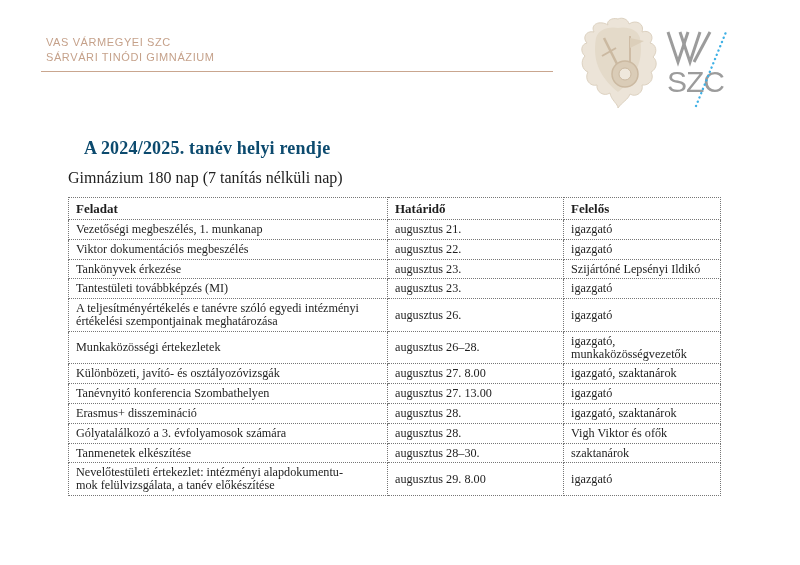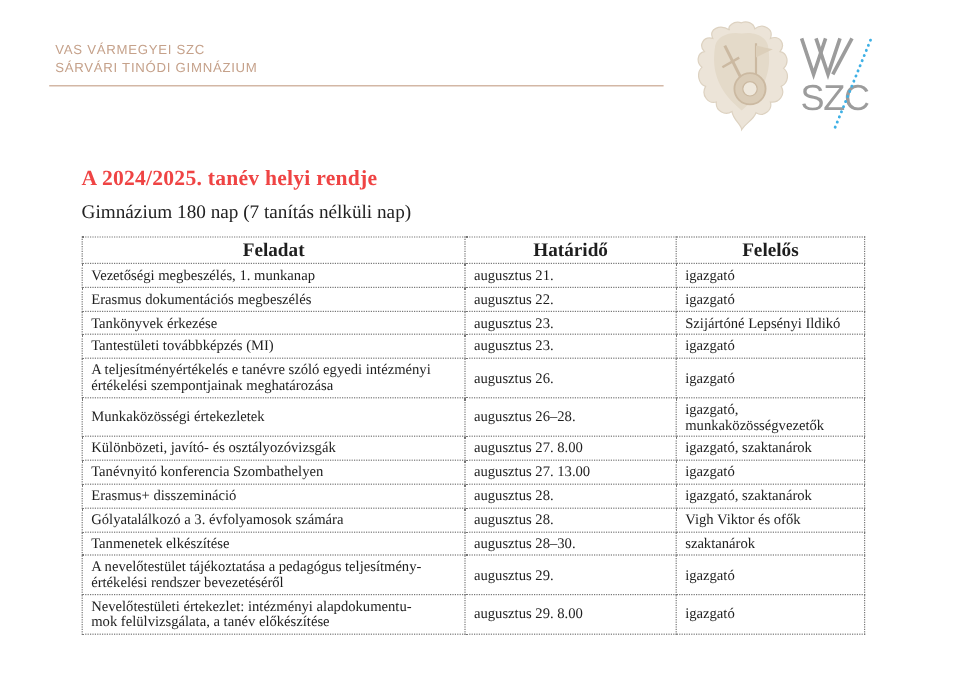--- a/index.html
+++ b/index.html
@@ -26,9 +26,9 @@
   .szc-logo{position:absolute;left:664px;top:28px;}
   
   .doc-title{
-    position:absolute;left:68px;top:138px;
+    position:absolute;left:84px;top:138px;
     font-size:18px;font-weight:bold;letter-spacing:0.2px;
-    color:#ef4444;
+    color:#0c4a6e;
   }
   .doc-subtitle{
     position:absolute;left:68px;top:169px;

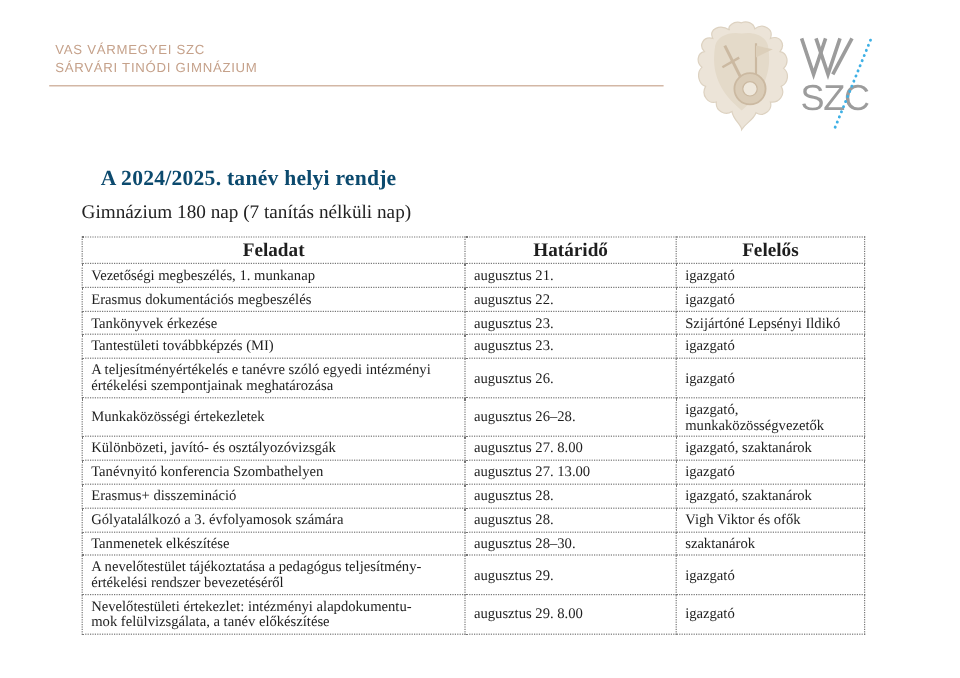--- a/index.html
+++ b/index.html
@@ -44,8 +44,8 @@
   .schedule col.c3{width:157px;}
   .schedule th{
     border:1px dotted #767676;
-    text-align:center;font-weight:bold;
-    padding:4px 7px;line-height:13px;font-size:16px;
+    text-align:left;font-weight:bold;
+    padding:4px 7px;line-height:13px;font-size:13px;
   }
   .schedule td{
     border:1px dotted #767676;

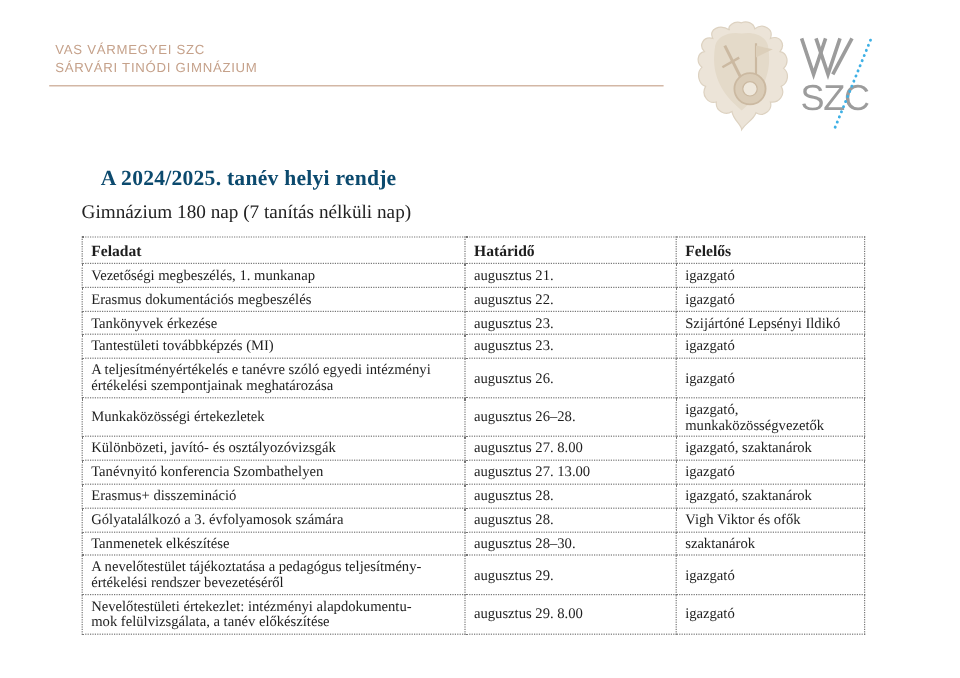--- a/index.html
+++ b/index.html
@@ -113,7 +113,7 @@
         <td>igazgató</td>
       </tr>
       <tr>
-        <td>Erasmus dokumentációs megbeszélés</td>
+        <td>Viktor dokumentációs megbeszélés</td>
         <td>augusztus 22.</td>
         <td>igazgató</td>
       </tr>

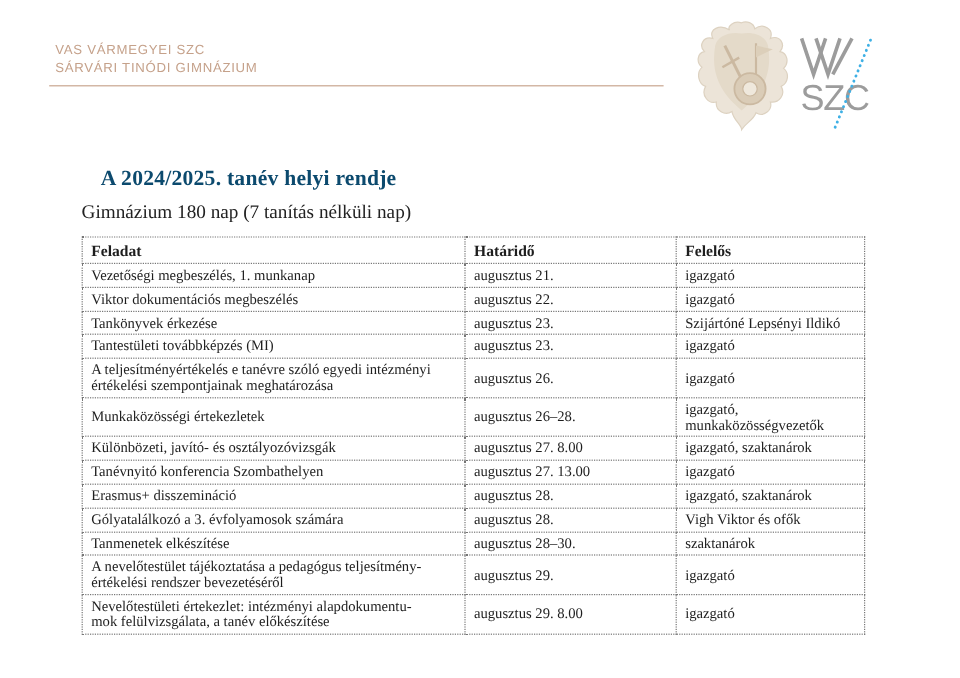--- a/index.html
+++ b/index.html
@@ -165,12 +165,6 @@
         <td>szaktanárok</td>
       </tr>
       <tr>
-        <td>A nevelőtestület tájékoztatása a pedagógus teljesítmény-
-értékelési rendszer bevezetéséről</td>
-        <td>augusztus 29.</td>
-        <td>igazgató</td>
-      </tr>
-      <tr>
         <td>Nevelőtestületi értekezlet: intézményi alapdokumentu-
 mok felülvizsgálata, a tanév előkészítése</td>
         <td>augusztus 29. 8.00</td>

